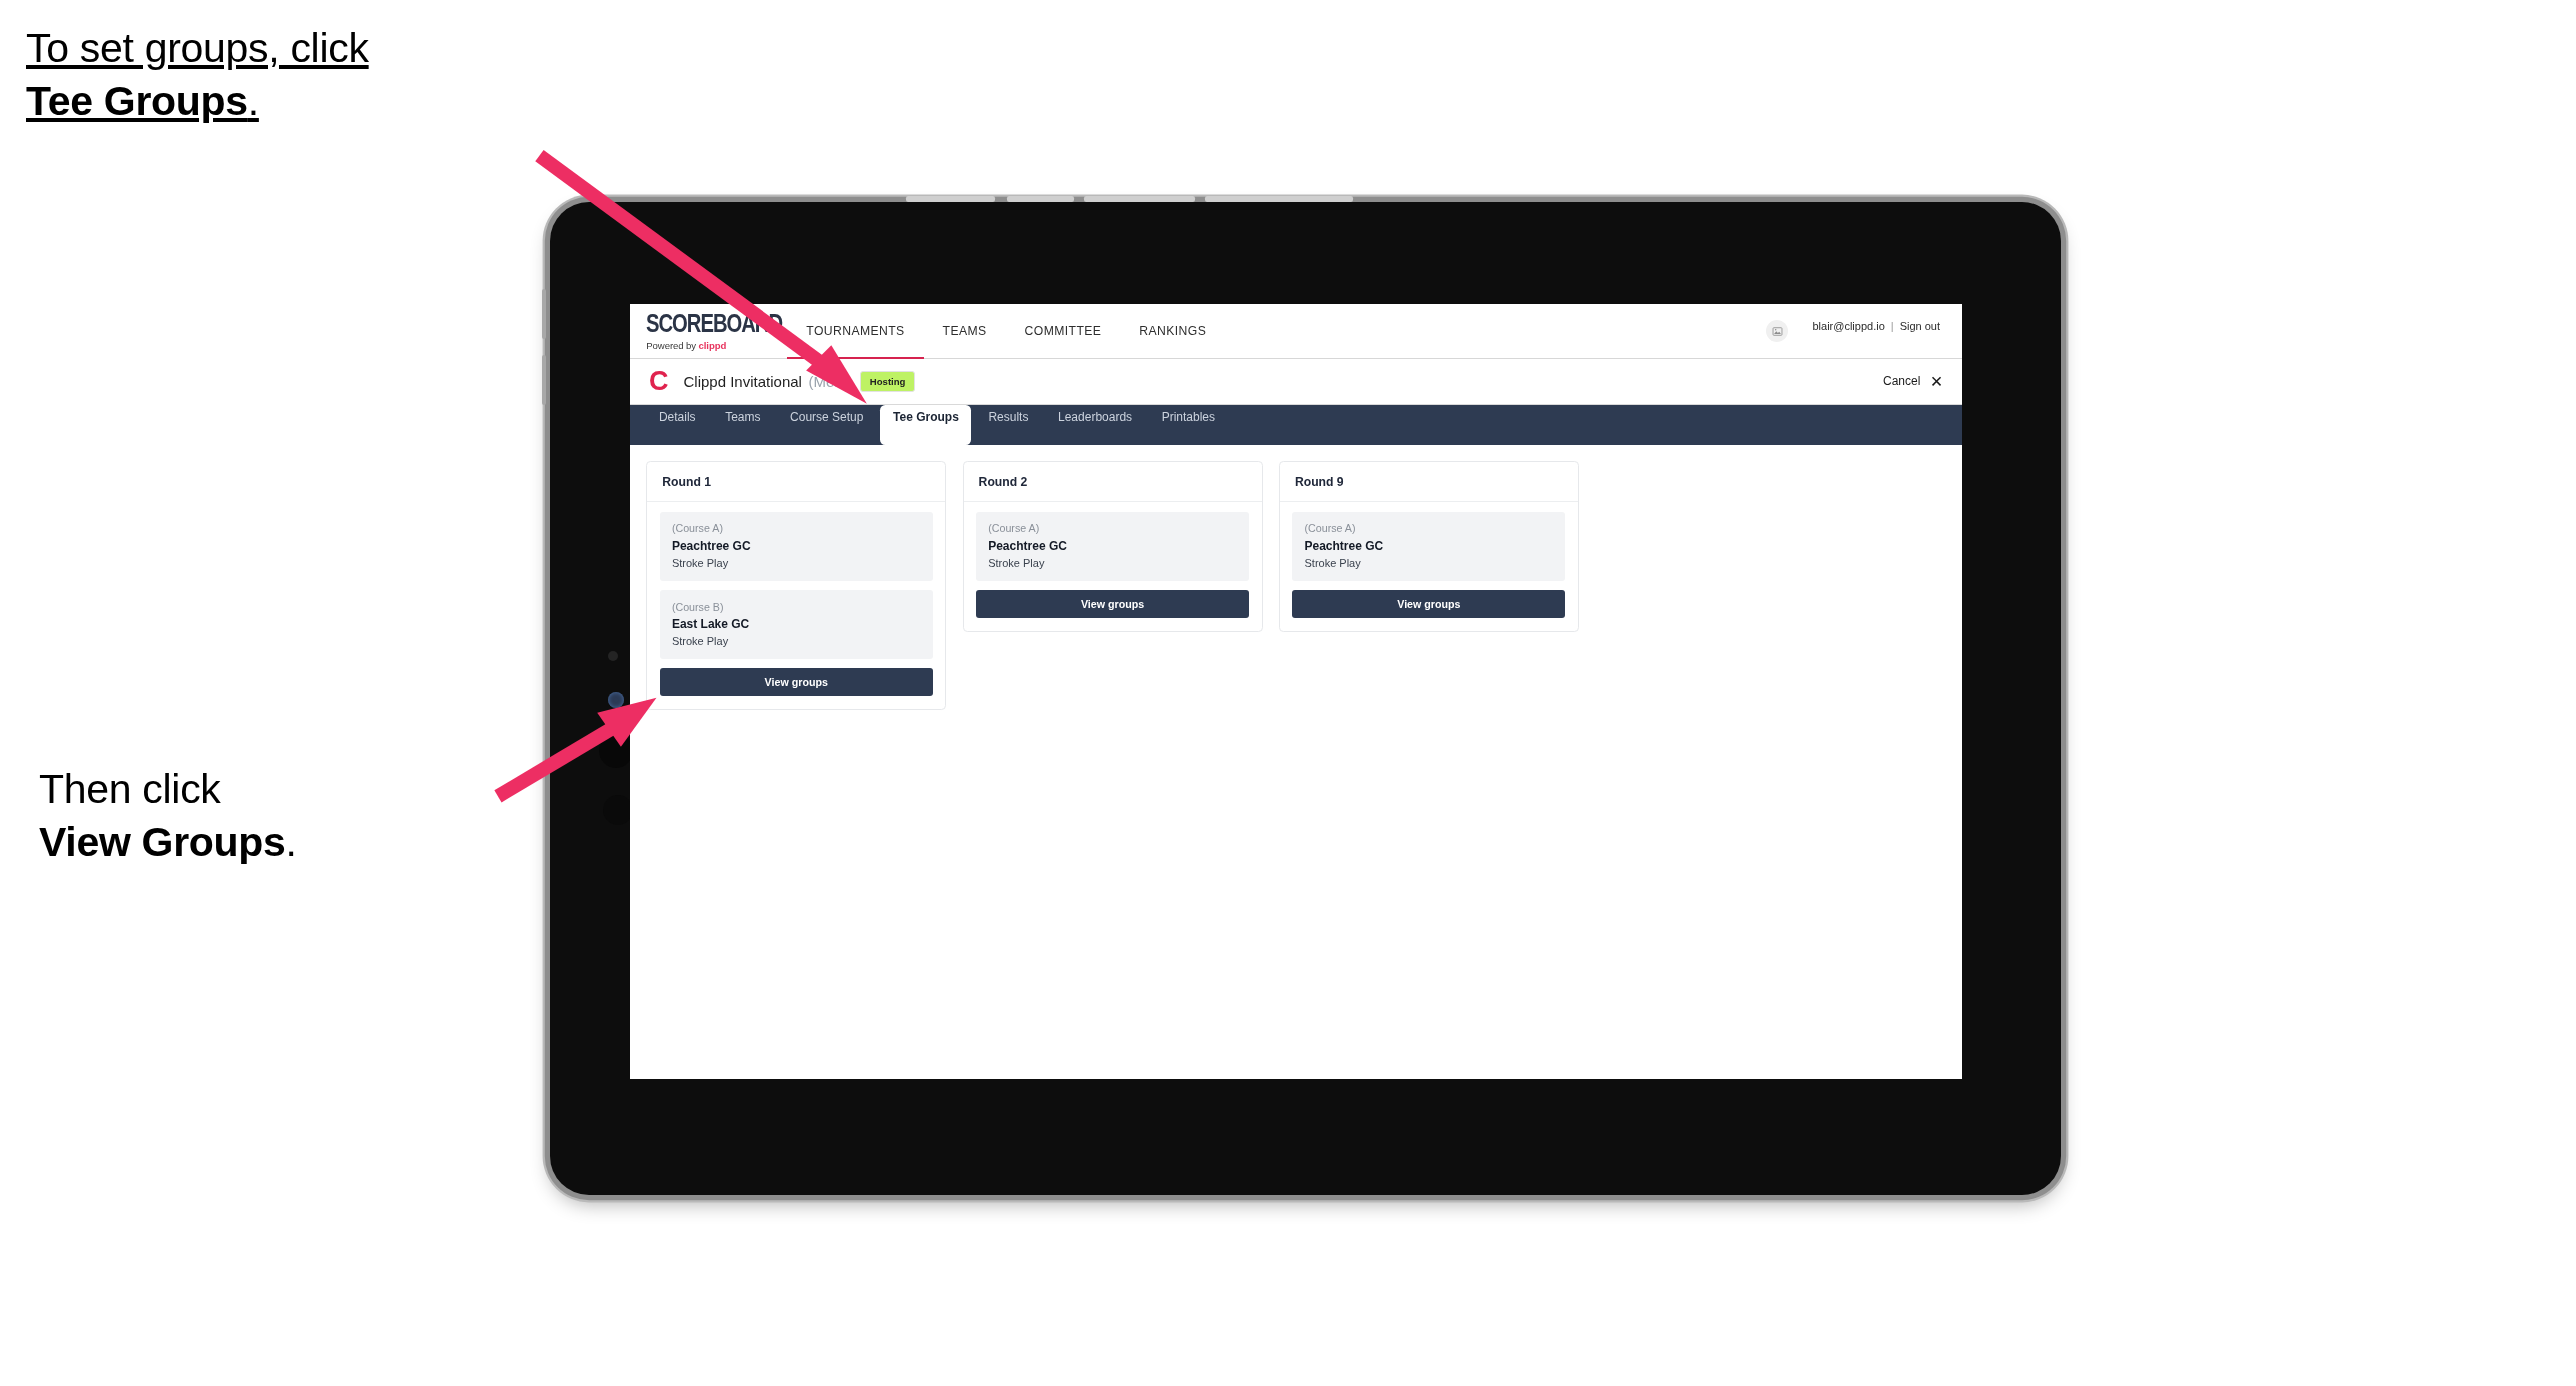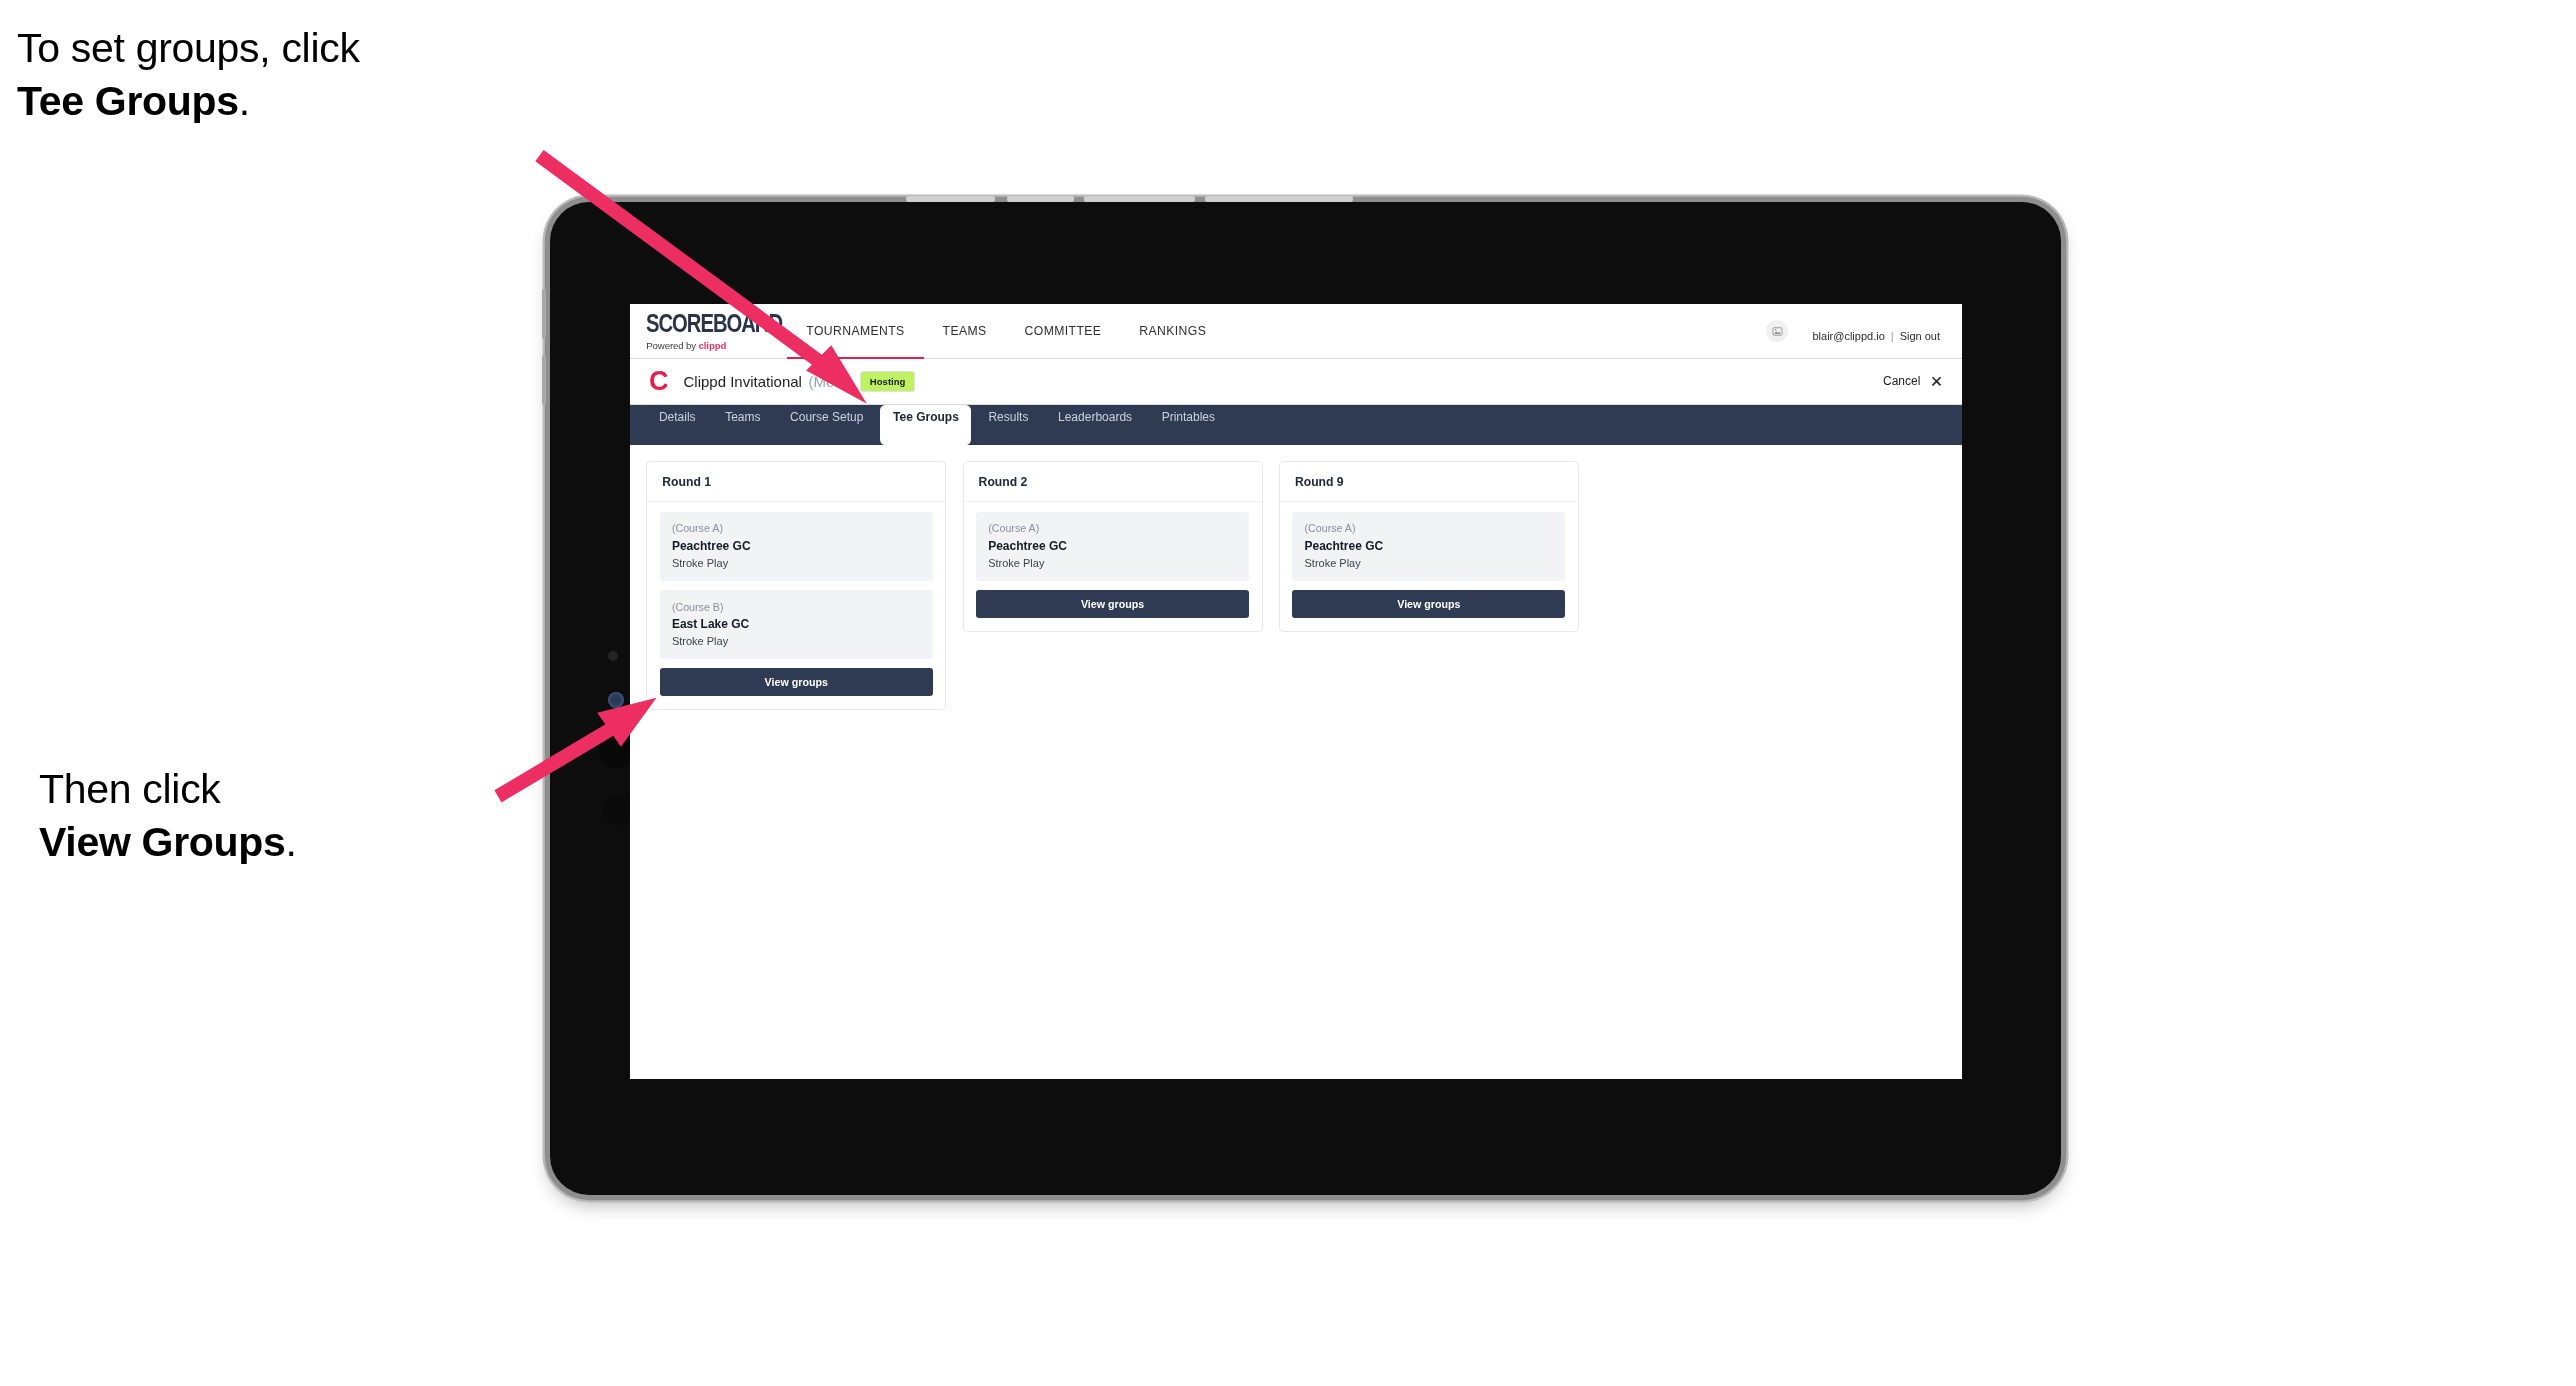--- a/index.html
+++ b/index.html
@@ -21,7 +21,7 @@
   .annot .l1 { font-size: 41px; font-weight: 400; display:block; }
   .annot .l2 { font-size: 41px; font-weight: 700; display:block; }
   .annot .l2 .tail { font-weight: 400; }
-  #annot-top  { left: 17px; top: 22px;  width: 667px; }
+  #annot-top  { left: 26px; top: 22px;  width: 667px; text-decoration: underline; }
   #annot-bot  { left: 39px; top: 763px; width: 593px; }
 
   .arrow-svg { position:absolute; left:0; top:0; width:2576px; height:1386px; pointer-events:none; }

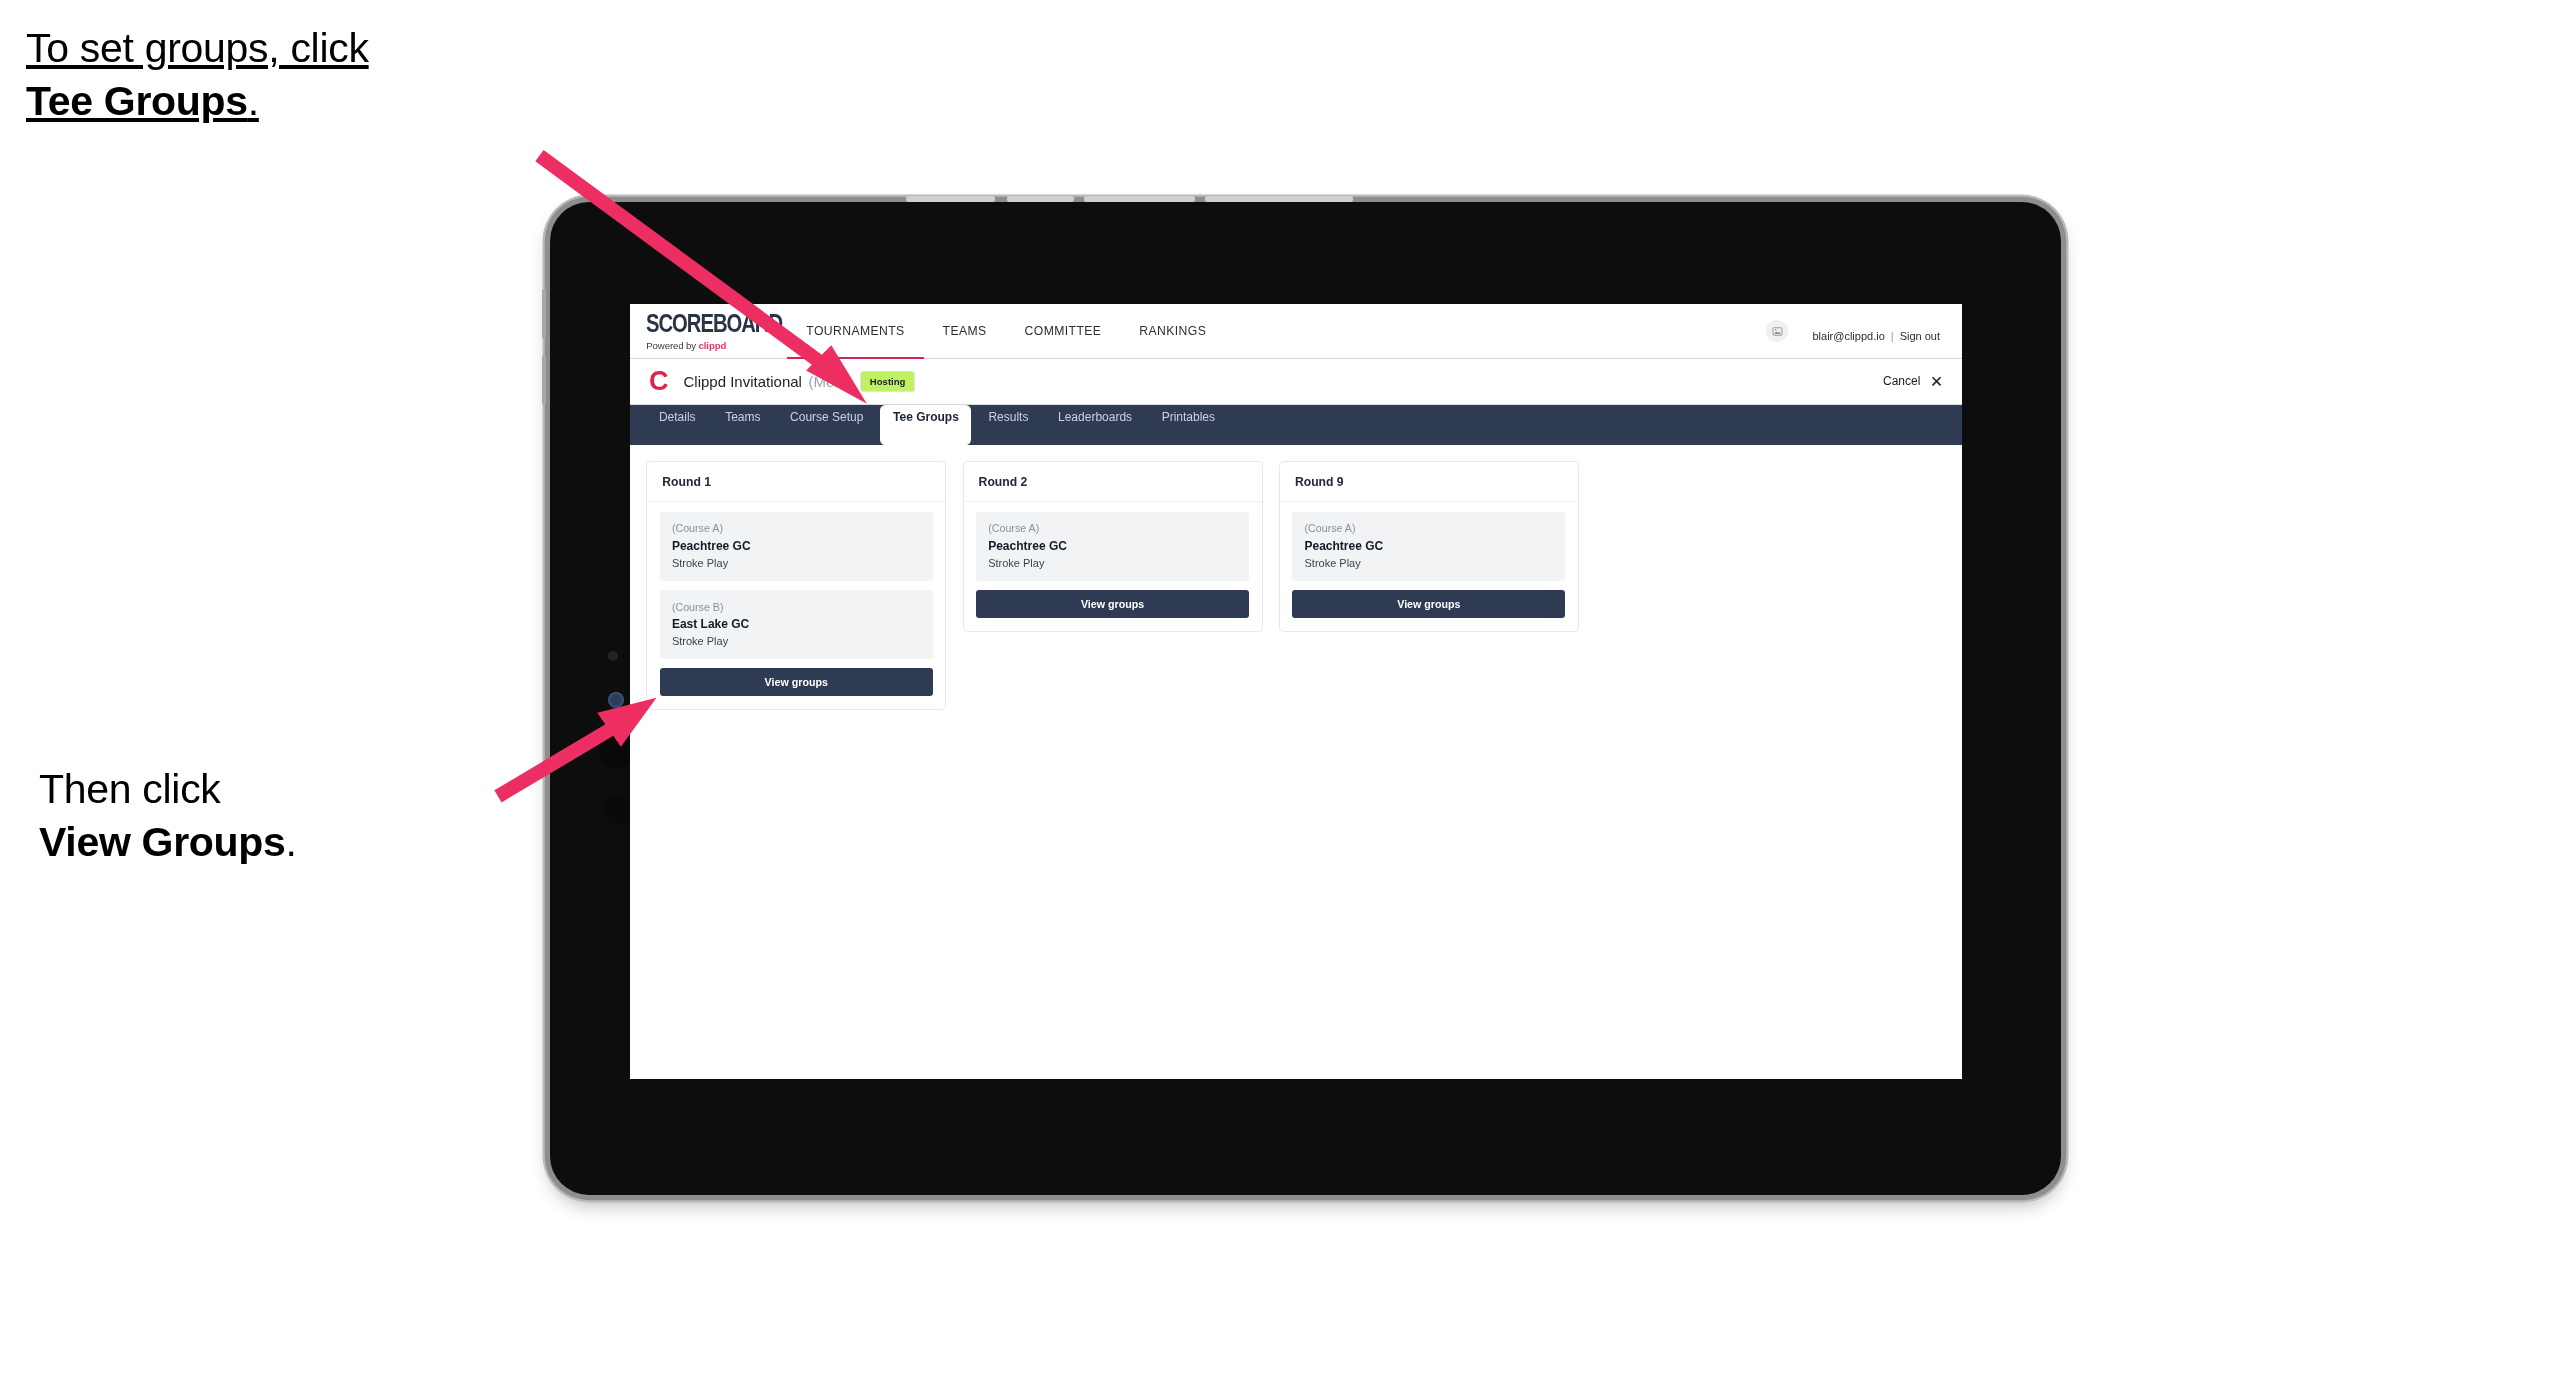--- a/index.html
+++ b/index.html
@@ -86,7 +86,7 @@
     content:""; position:absolute; left:0; right:0; bottom:-0.7px; height:2.2px; background:#d6234f;
   }
   #account {
-    margin-left:auto; margin-right: 22px; display:flex; align-items:flex-end; gap:24px;
+    margin-left:auto; margin-right: 22px; display:flex; align-items:flex-start; gap:24px;
   }
   #avatar {
     width: 22px; height:22px; border-radius:50%; background:#f0f0f0;

